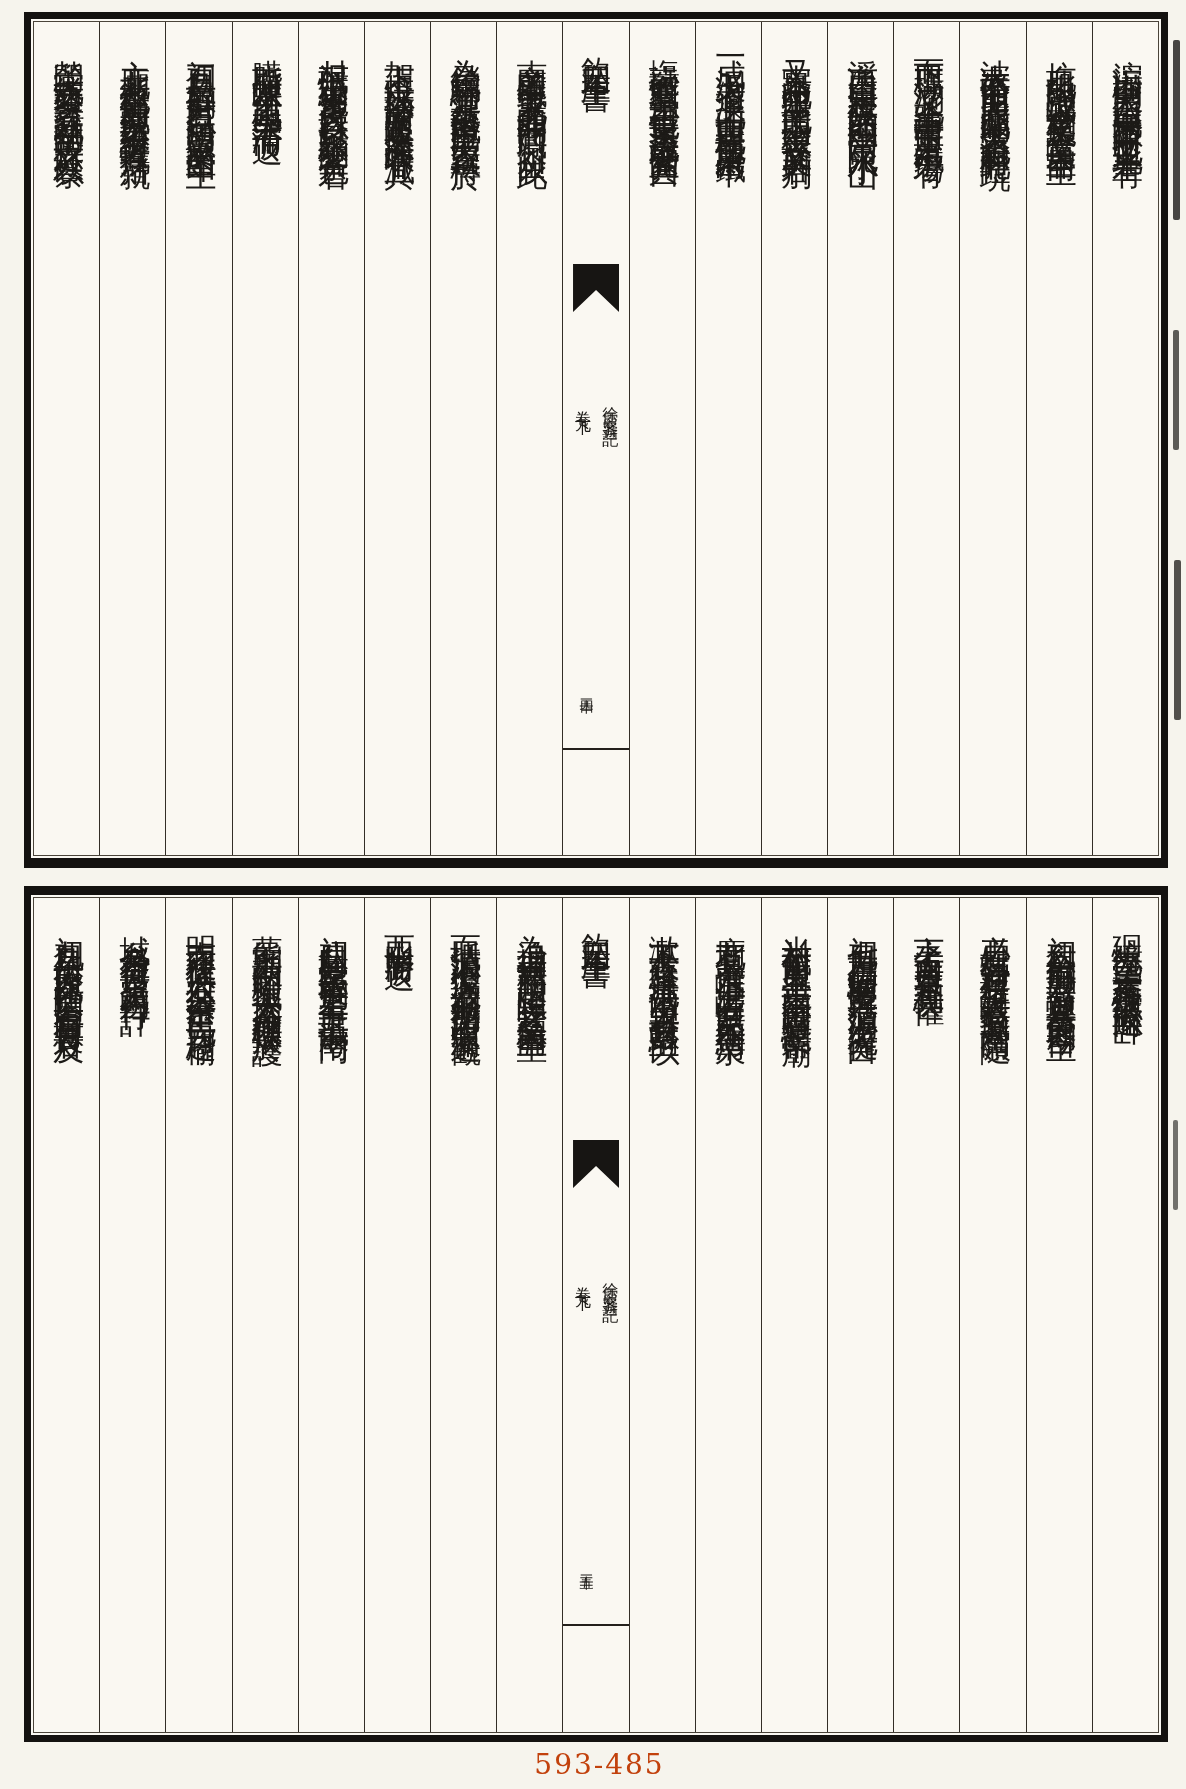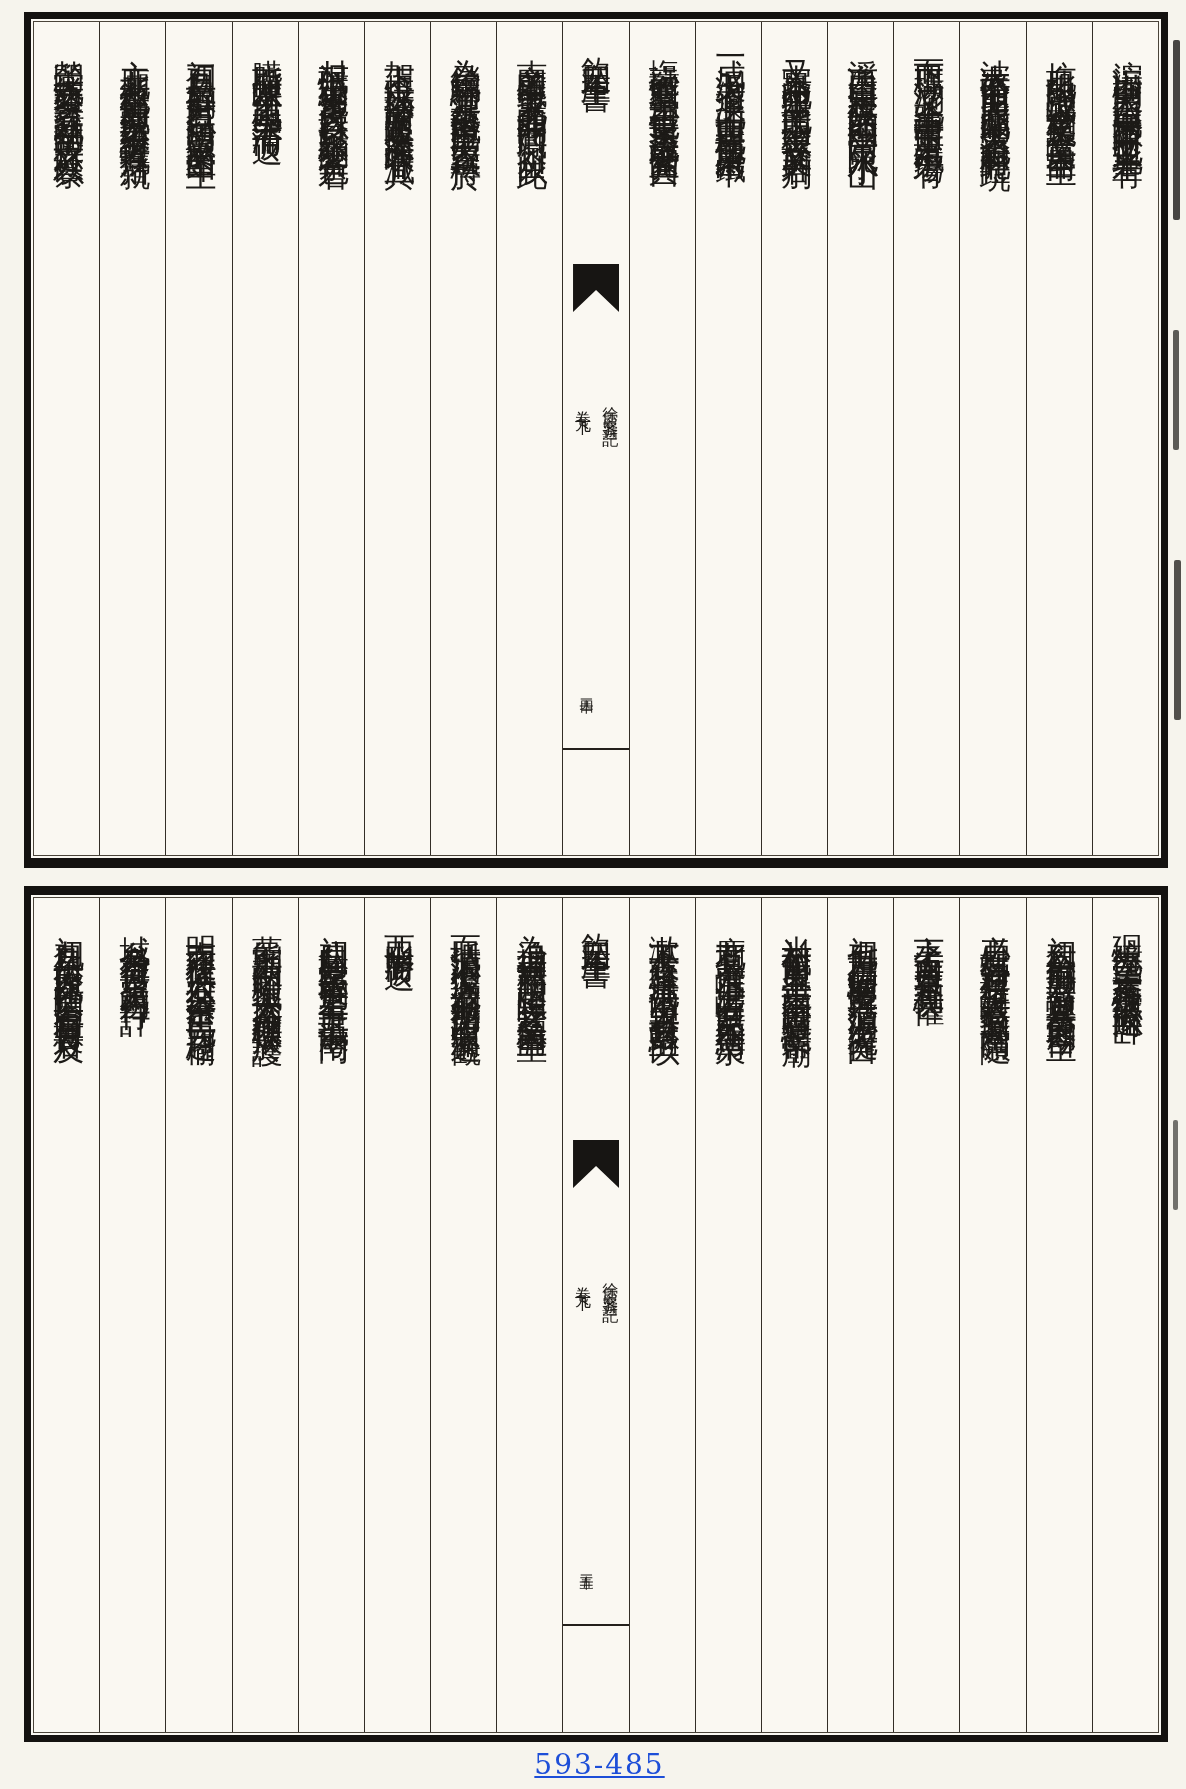--- a/index.html
+++ b/index.html
@@ -95,9 +95,8 @@
     transform: translateX(-45%);
     font-size: 28px;
     letter-spacing: 2px;
-    color: #1d4ed8;
+    color: #c2410c;
     font-family: "DejaVu Serif", serif;
-    text-decoration: underline;
   }
 
   

